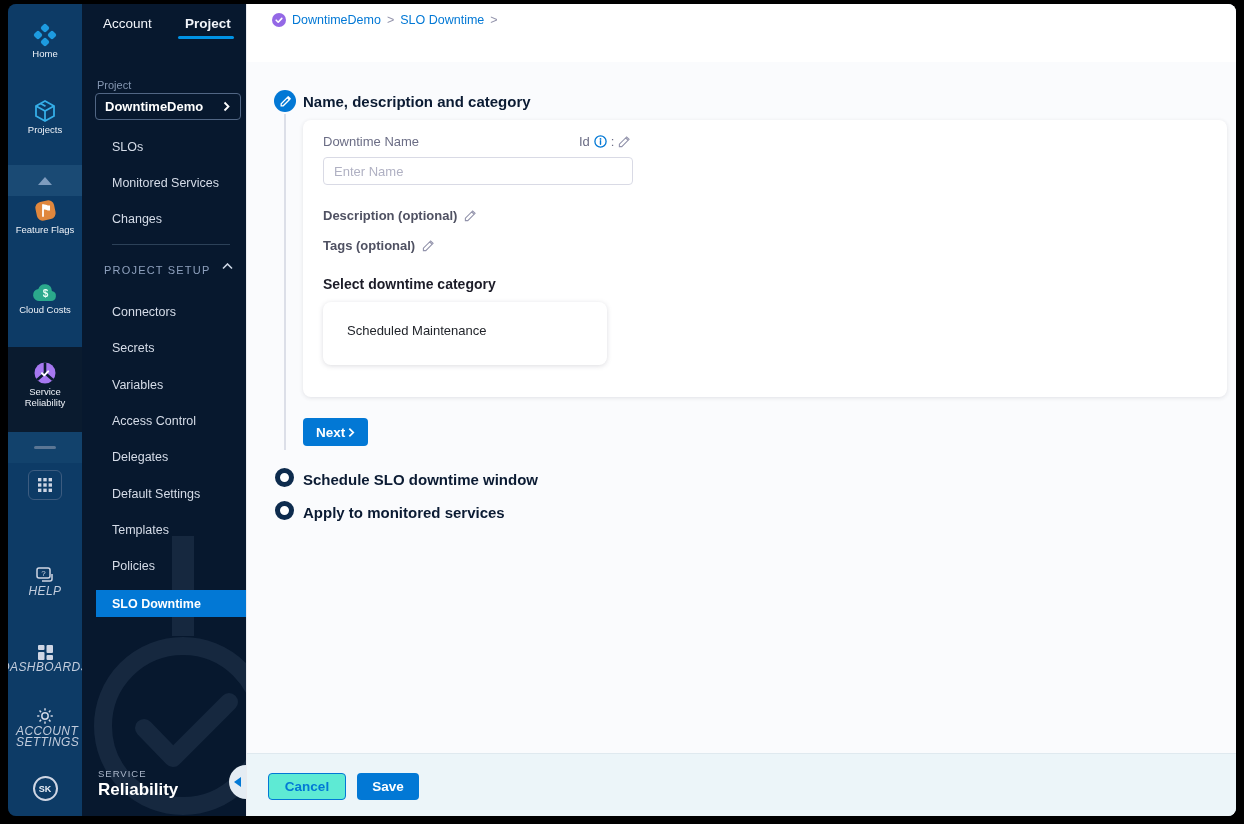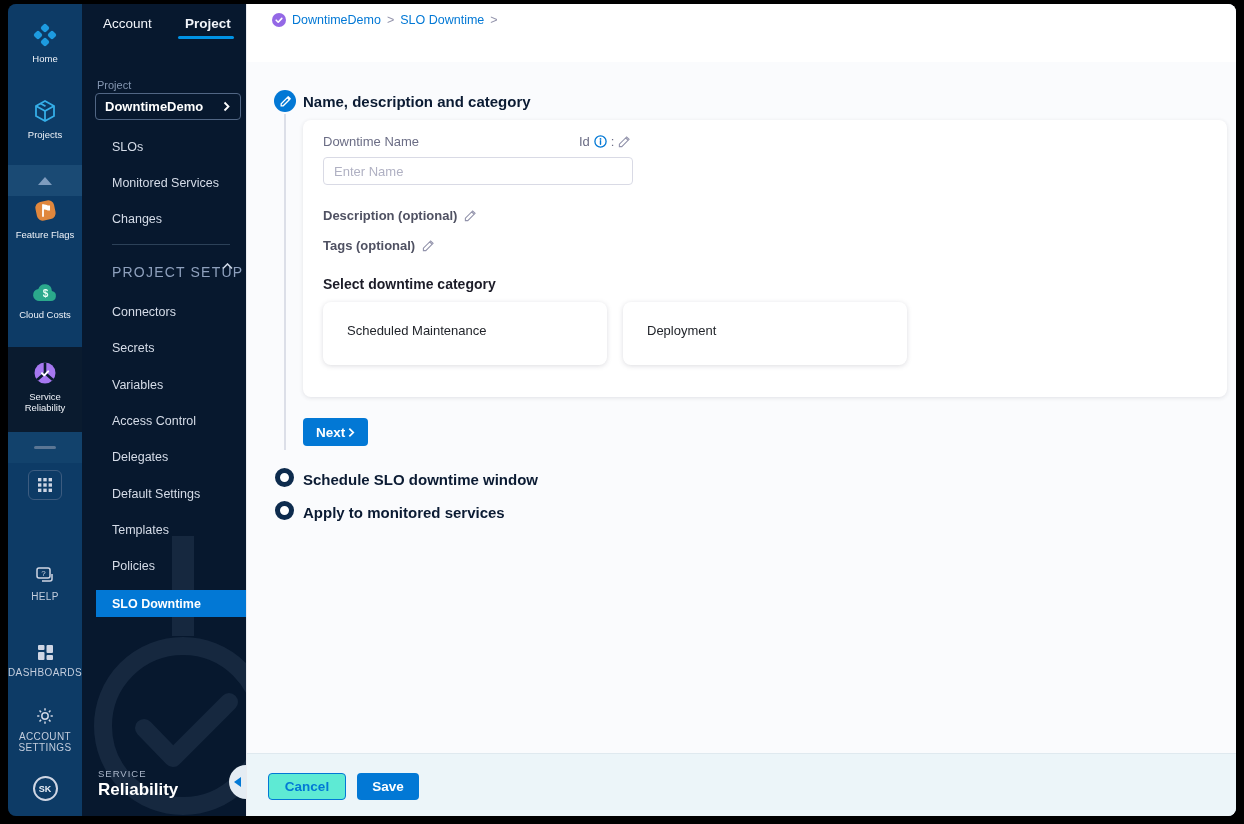--- a/index.html
+++ b/index.html
@@ -11,7 +11,7 @@
   .rail .strip-arrow { position:absolute; left:0; top:161px; width:74px; height:31px; background:#1a4a74; }
   .rail .strip-dash  { position:absolute; left:0; top:428px; width:74px; height:31px; background:#12426c; }
   .rail .active-block{ position:absolute; left:0; top:343px; width:74px; height:85px; background:#0a1b2f; }
-  .rail-item { position:absolute; left:0; width:74px; display:flex; flex-direction:column; align-items:center; gap:5px; cursor:pointer; }
+  .rail-item { position:absolute; left:0; width:74px; display:flex; flex-direction:column; align-items:center; cursor:pointer; }
   .rail-item .lbl { font-size:9.5px; color:#eef2f8; text-align:center; line-height:11px; }
   .rail-item .lbl.dim { font-size:10px; color:#c3cddd; letter-spacing:.4px; }
   .dash { width:22px; height:3px; border-radius:2px; background:#5b7694; margin:0 auto; }

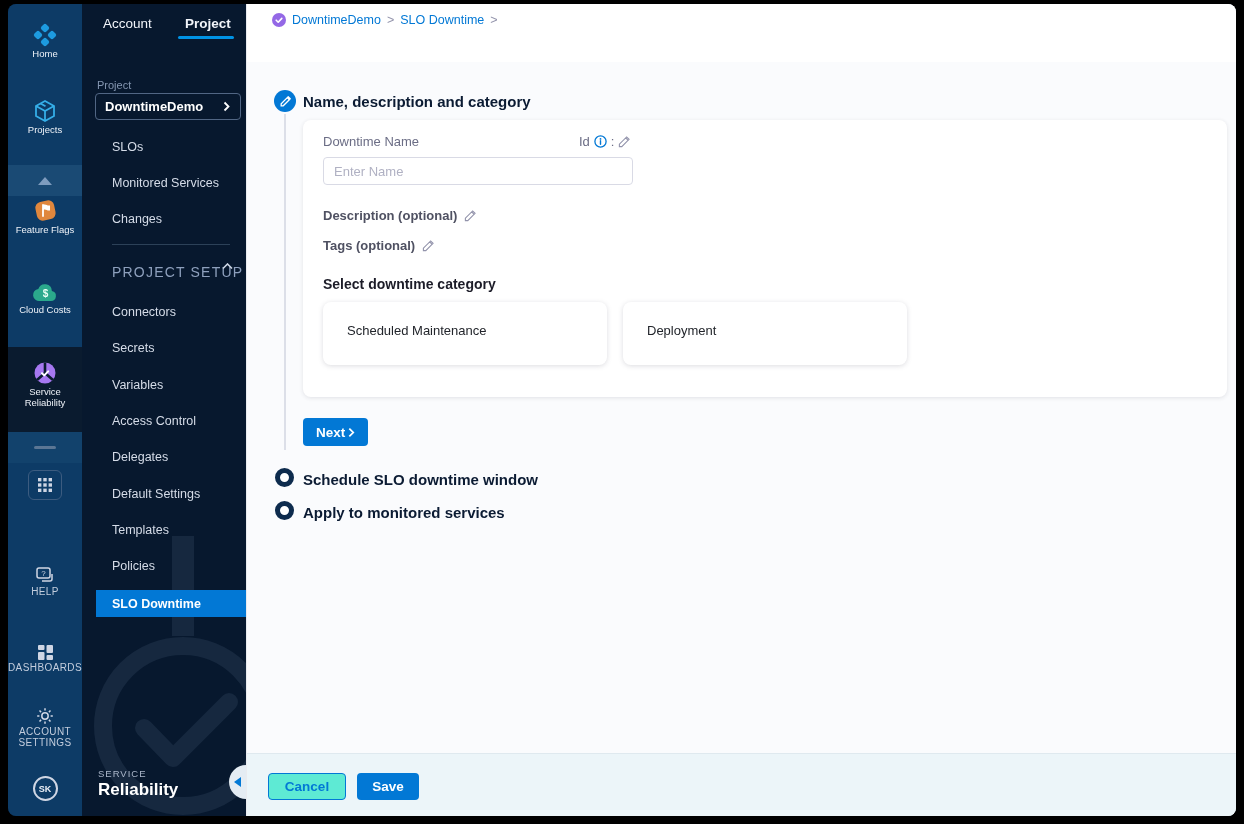--- a/index.html
+++ b/index.html
@@ -30,7 +30,7 @@
   .proj-select .val { color:#fff; font-weight:bold; font-size:13px; }
   .nav-item { position:absolute; left:30px; height:16px; font-size:12.5px; color:#d5dce8; cursor:pointer; white-space:nowrap; }
   .sb-divider { position:absolute; left:30px; top:240px; width:118px; height:1px; background:#2c4158; }
-  .setup-hdr { position:absolute; left:30px; top:260px; font-size:14px; letter-spacing:1.2px; color:#8ea0bd; }
+  .setup-hdr { position:absolute; left:22px; top:260px; font-size:11px; letter-spacing:1.2px; color:#8ea0bd; }
   .setup-chevron { position:absolute; left:140px; top:259px; }
   .active-nav { position:absolute; left:14px; top:586px; width:150px; height:27px; background:#0278d5; display:flex; align-items:center; cursor:pointer; }
   .active-nav span { margin-left:16px; color:#fff; font-weight:bold; font-size:12.5px; }

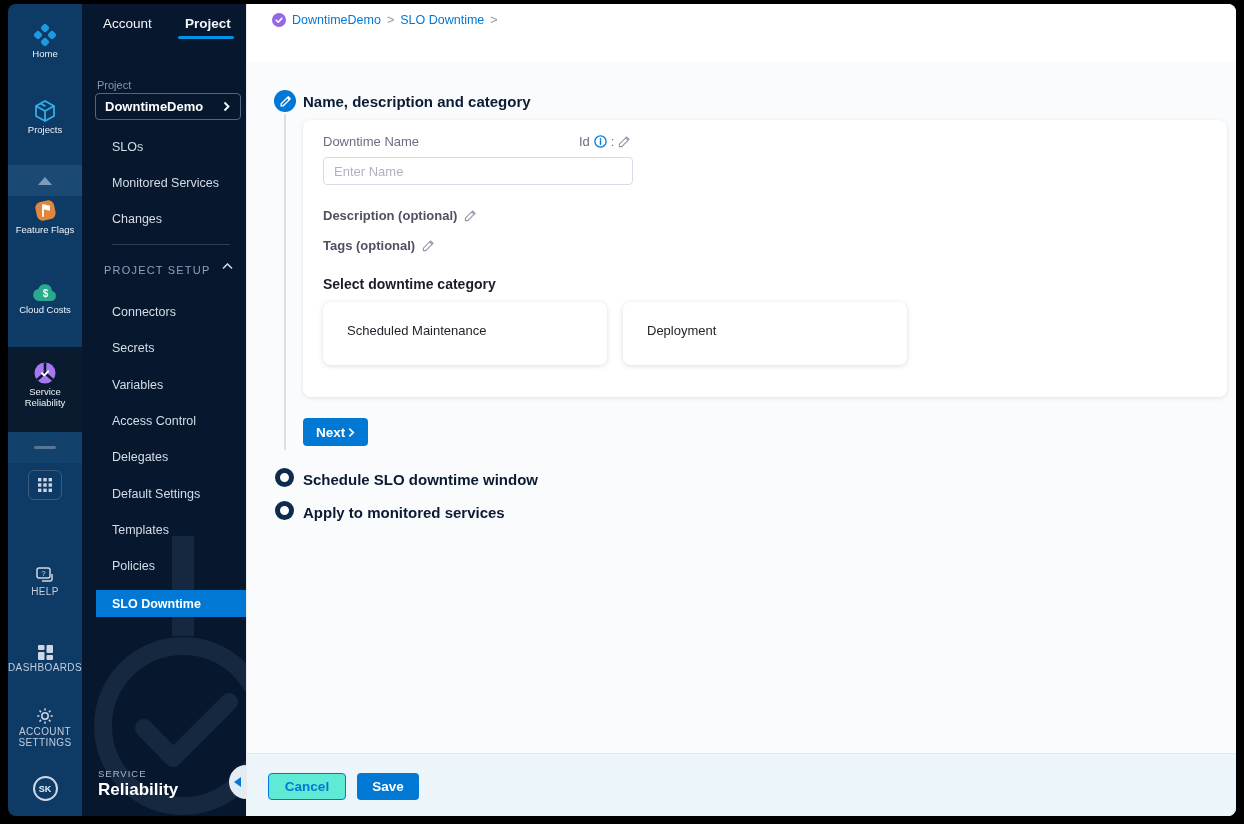--- a/index.html
+++ b/index.html
@@ -286,9 +286,6 @@
       <div class="cat-card" style="left:20px">
         <span>Scheduled Maintenance</span>
       </div>
-      <div class="cat-card" style="left:320px">
-        <span>Deployment</span>
-      </div>
     </section>
 
     <button class="next-btn">

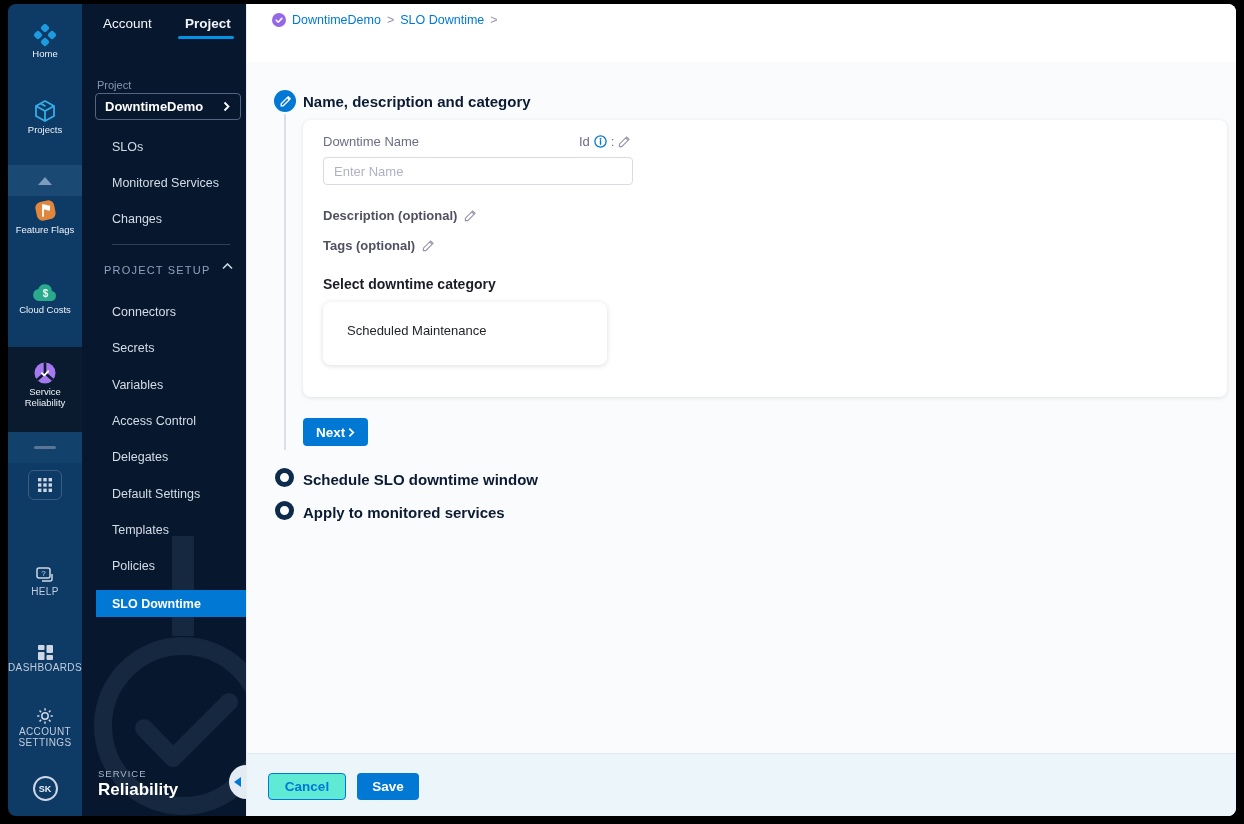--- a/index.html
+++ b/index.html
@@ -13,7 +13,7 @@
   .rail .active-block{ position:absolute; left:0; top:343px; width:74px; height:85px; background:#0a1b2f; }
   .rail-item { position:absolute; left:0; width:74px; display:flex; flex-direction:column; align-items:center; cursor:pointer; }
   .rail-item .lbl { font-size:9.5px; color:#eef2f8; text-align:center; line-height:11px; }
-  .rail-item .lbl.dim { font-size:10px; color:#c3cddd; letter-spacing:.4px; }
+  .rail-item .lbl.dim { font-size:12px; color:#c3cddd; letter-spacing:.4px;font-style:italic; }
   .dash { width:22px; height:3px; border-radius:2px; background:#5b7694; margin:0 auto; }
   .tri-up { width:0; height:0; border-left:7px solid transparent; border-right:7px solid transparent; border-bottom:8px solid #7e9cbe; margin:0 auto; }
   .gridbox { width:34px; height:30px; border:1px solid #3c5c80; border-radius:6px; display:flex; align-items:center; justify-content:center; }

